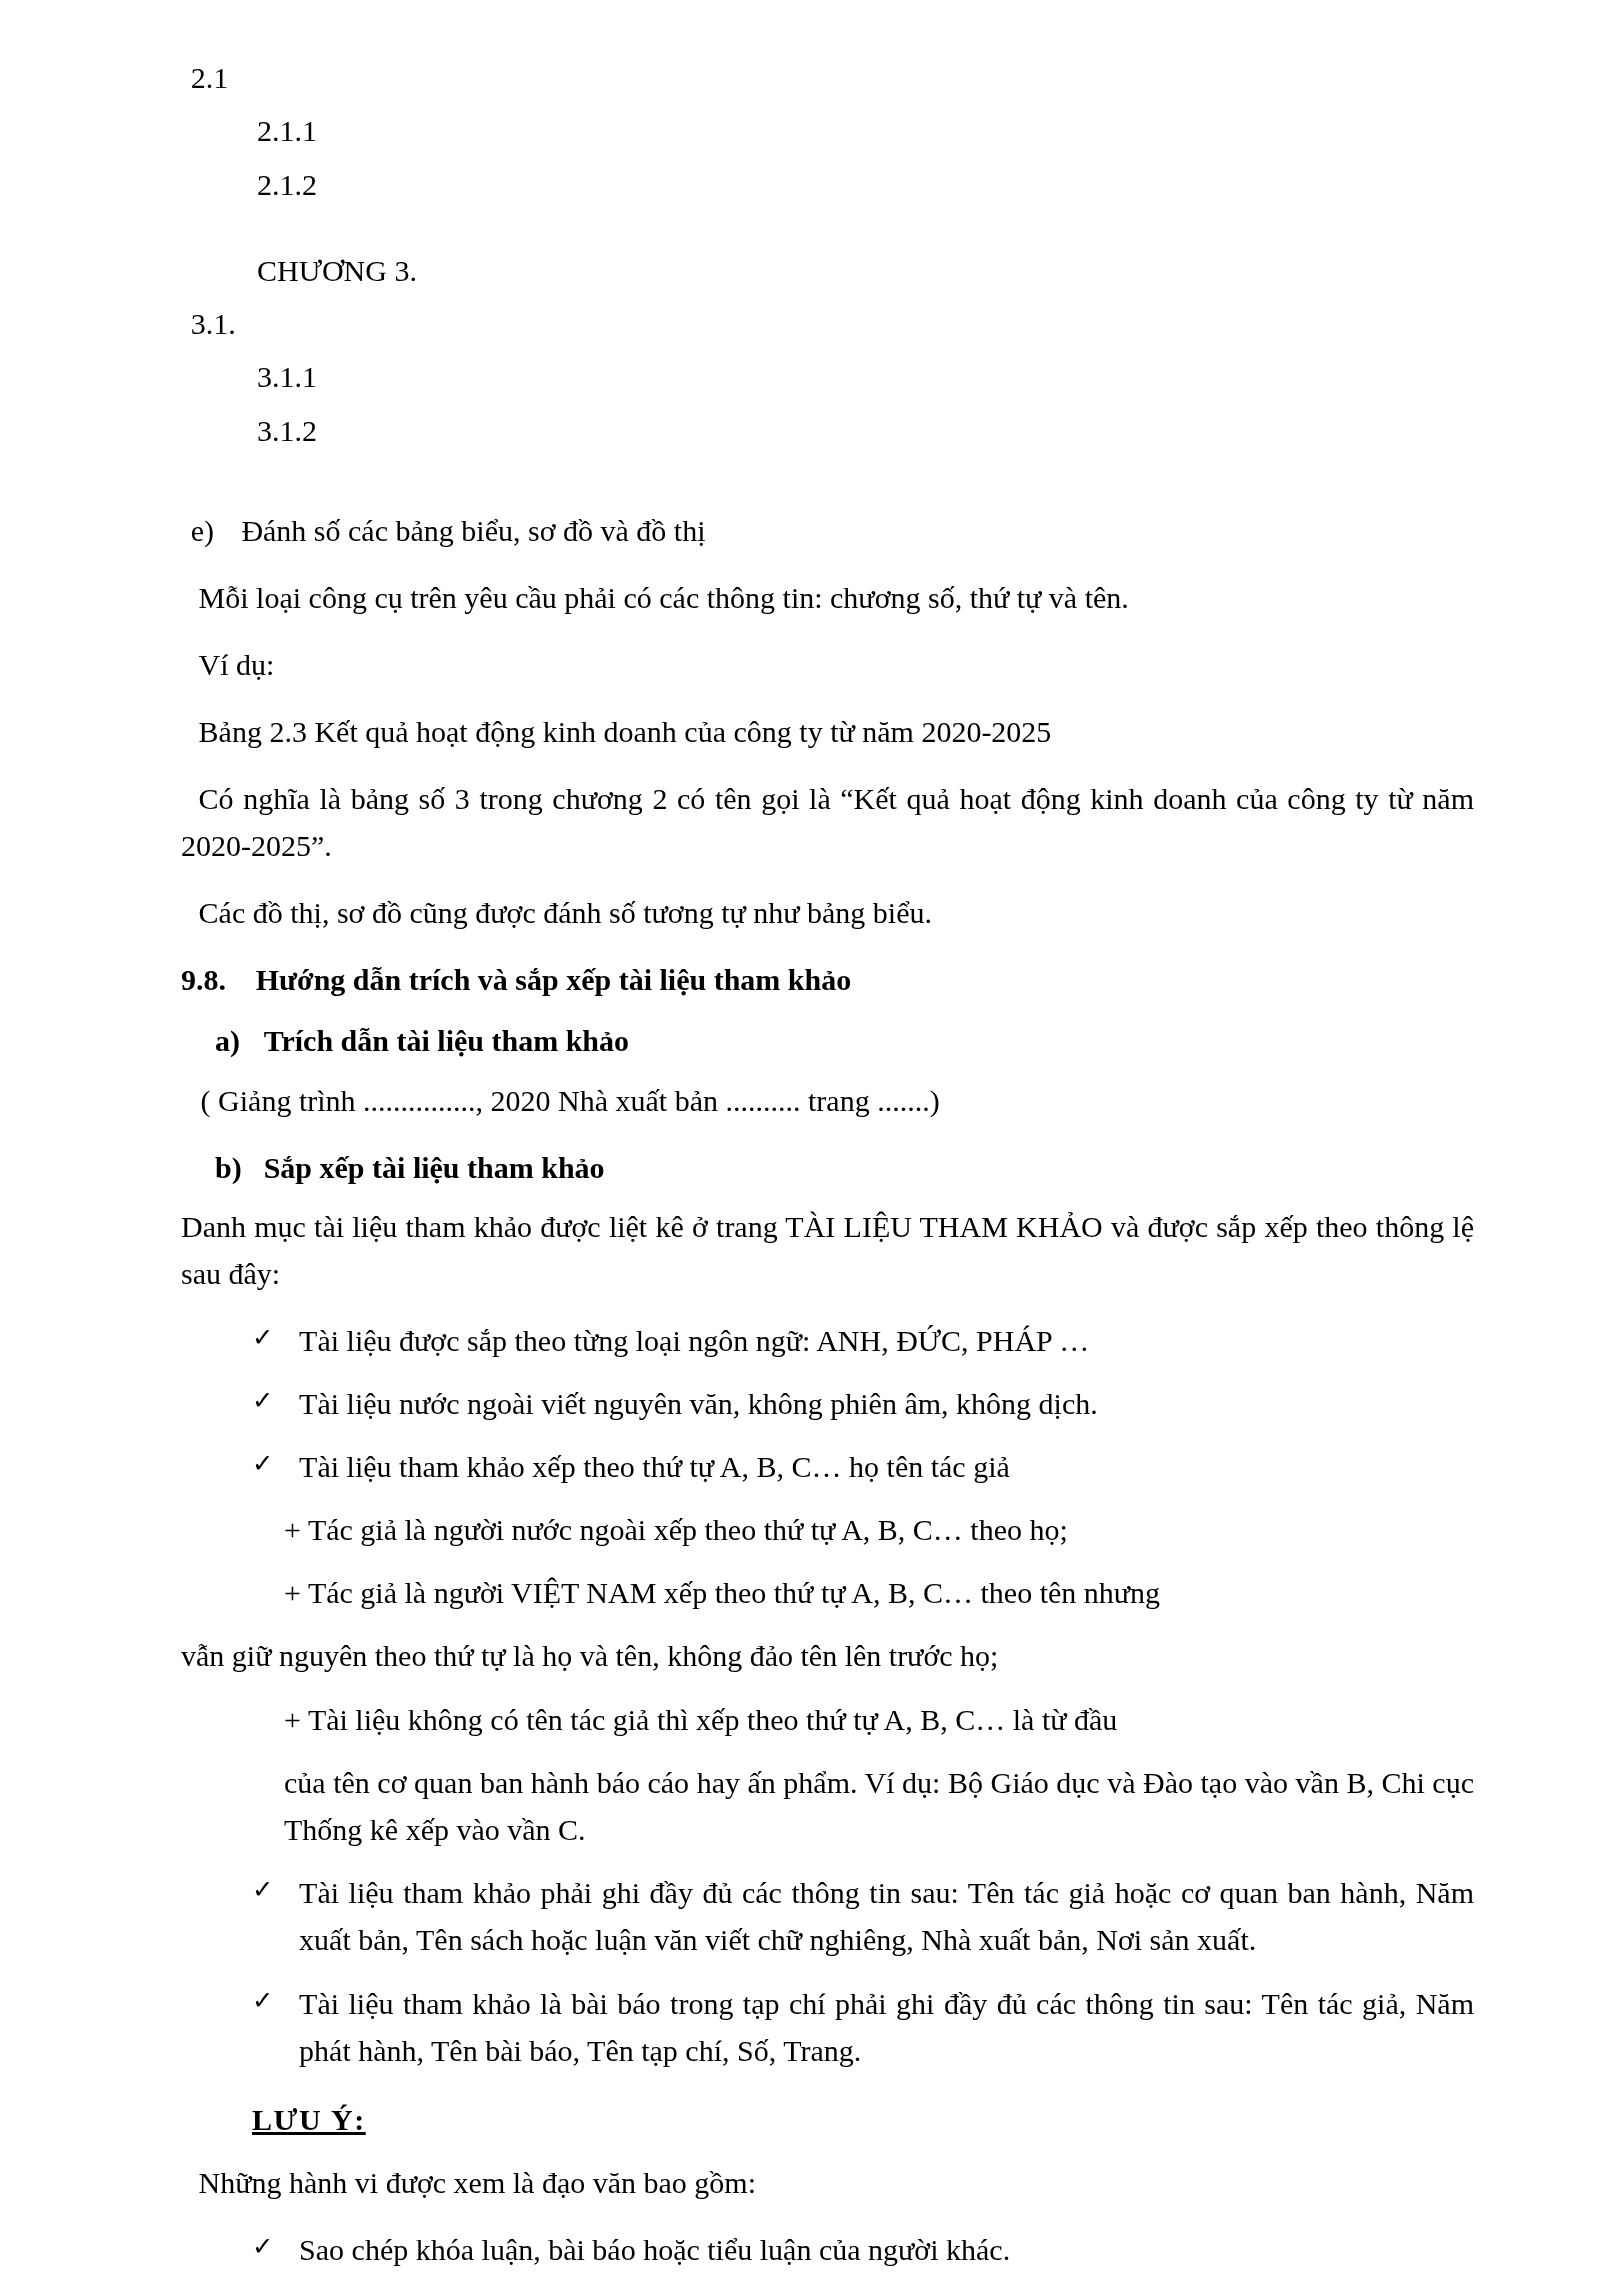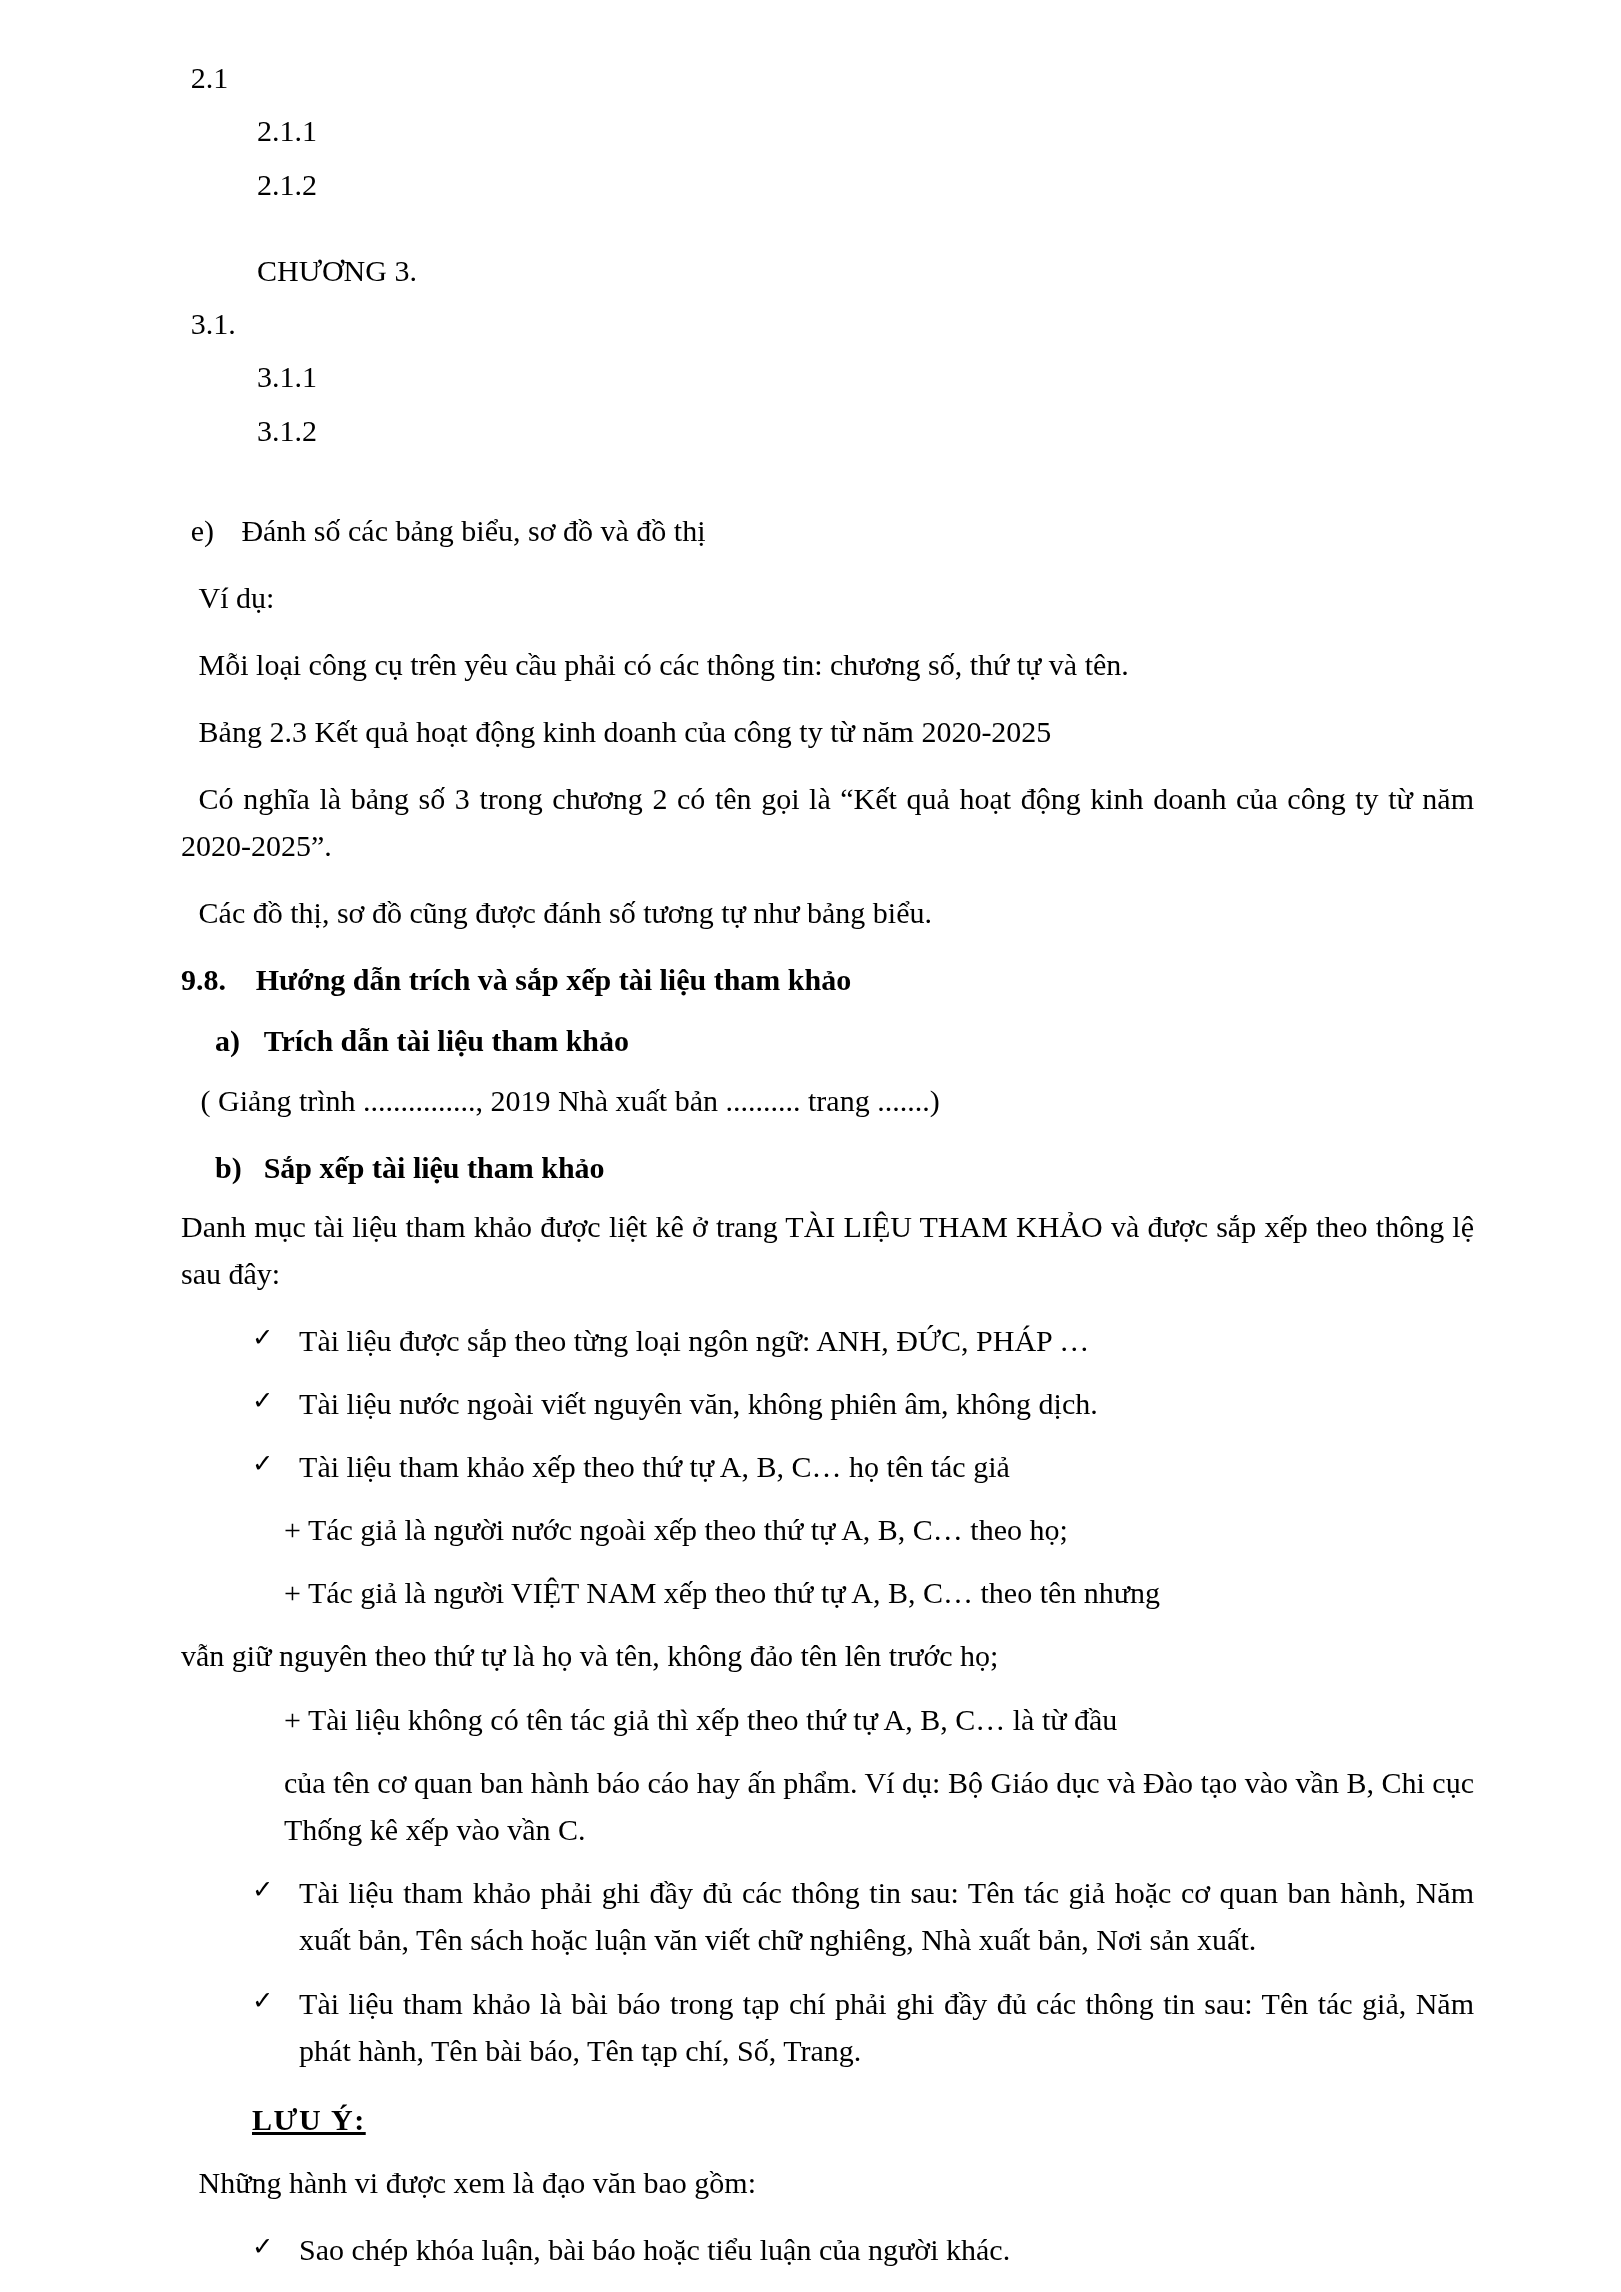--- a/index.html
+++ b/index.html
@@ -154,8 +154,8 @@
       <span class="tx">Đánh số các bảng biểu, sơ đồ và đồ thị</span>
     </div>
 
+    <p class="para-indent">Mỗi loại công cụ trên yêu cầu phải có các thông tin: chương số, thứ tự và tên.</p>
     <p class="para-indent">Ví dụ:</p>
-    <p class="para-indent">Mỗi loại công cụ trên yêu cầu phải có các thông tin: chương số, thứ tự và tên.</p>
     <p class="para-indent">Bảng 2.3  Kết quả hoạt động kinh doanh của công ty từ năm 2020-2025</p>
     <p class="para-indent">Có nghĩa là bảng số 3 trong chương 2 có tên gọi là “Kết quả hoạt động kinh doanh của công ty từ năm 2020-2025”.</p>
     <p class="para-indent">Các đồ thị, sơ đồ cũng được đánh số tương tự như bảng biểu.</p>

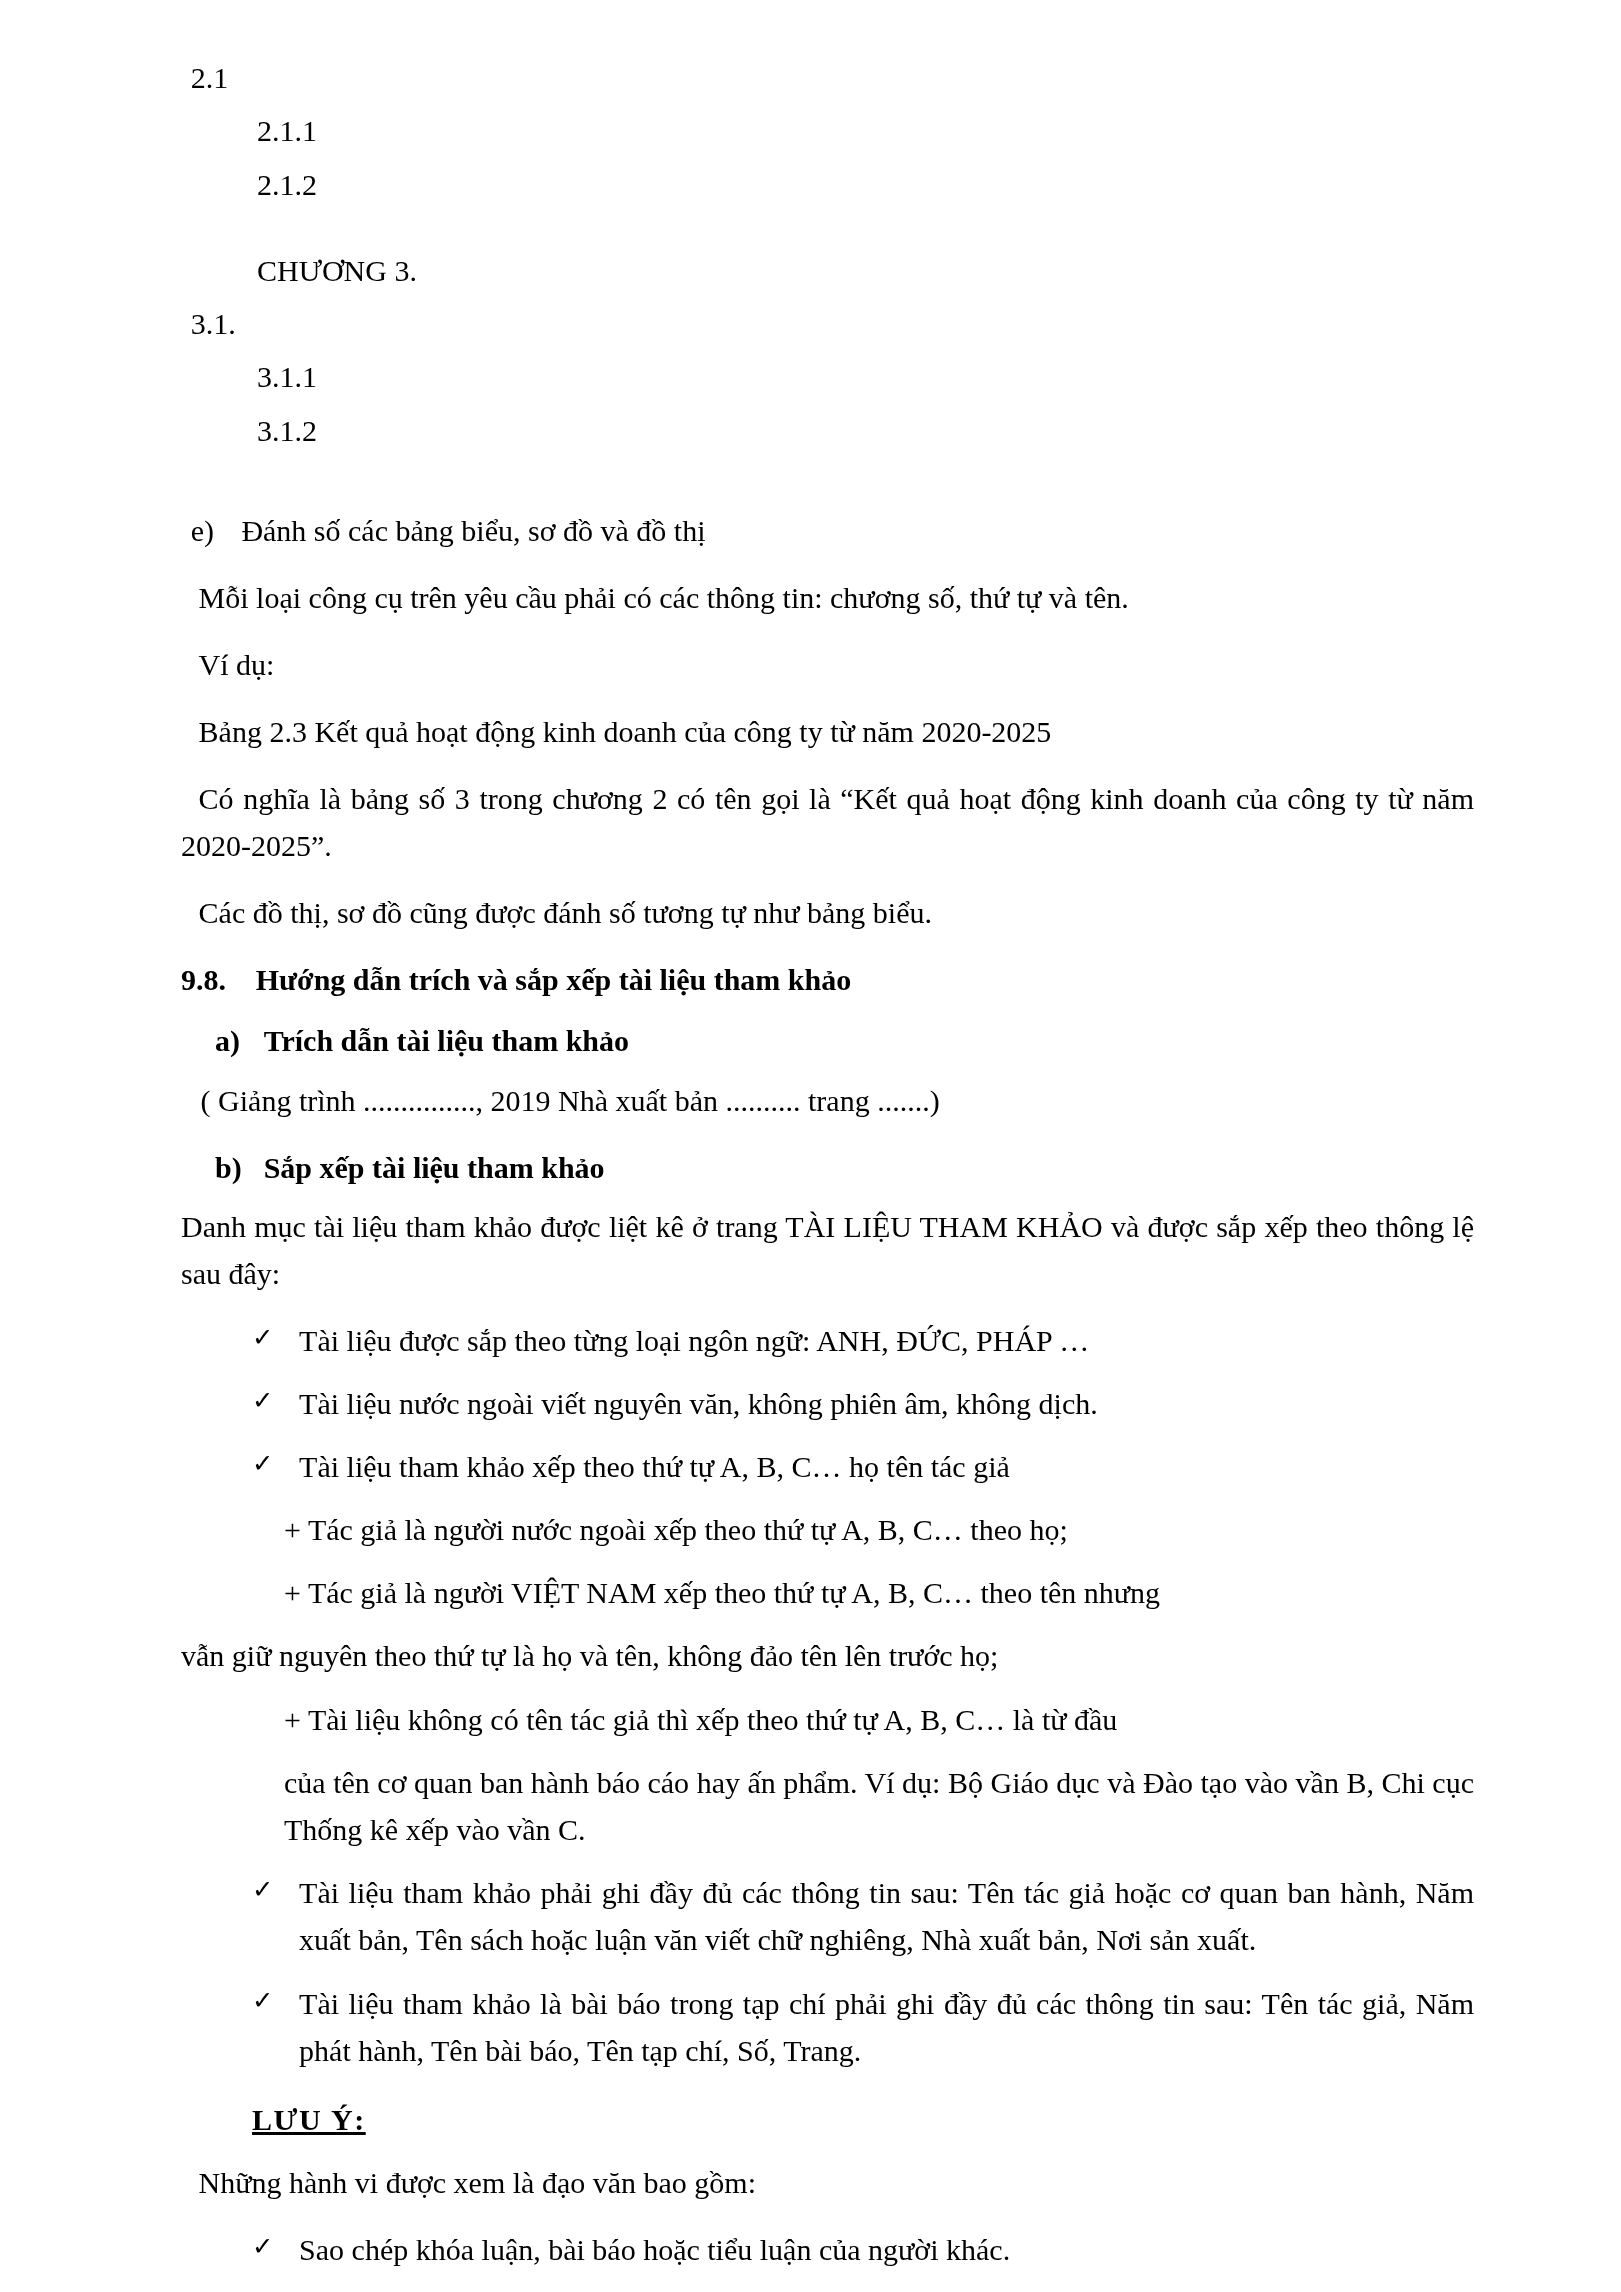--- a/index.html
+++ b/index.html
@@ -169,7 +169,7 @@
       <span class="lt">a)</span>
       <span>Trích dẫn tài liệu tham khảo</span>
     </div>
-    <p class="ex-line">( Giảng trình ..............., 2019 Nhà xuất bản .......... trang .......)</p>
+    <p class="ex-line">( Giảng trình ..............., 2020 Nhà xuất bản .......... trang .......)</p>
 
     <div class="h-sub">
       <span class="lt">b)</span>

